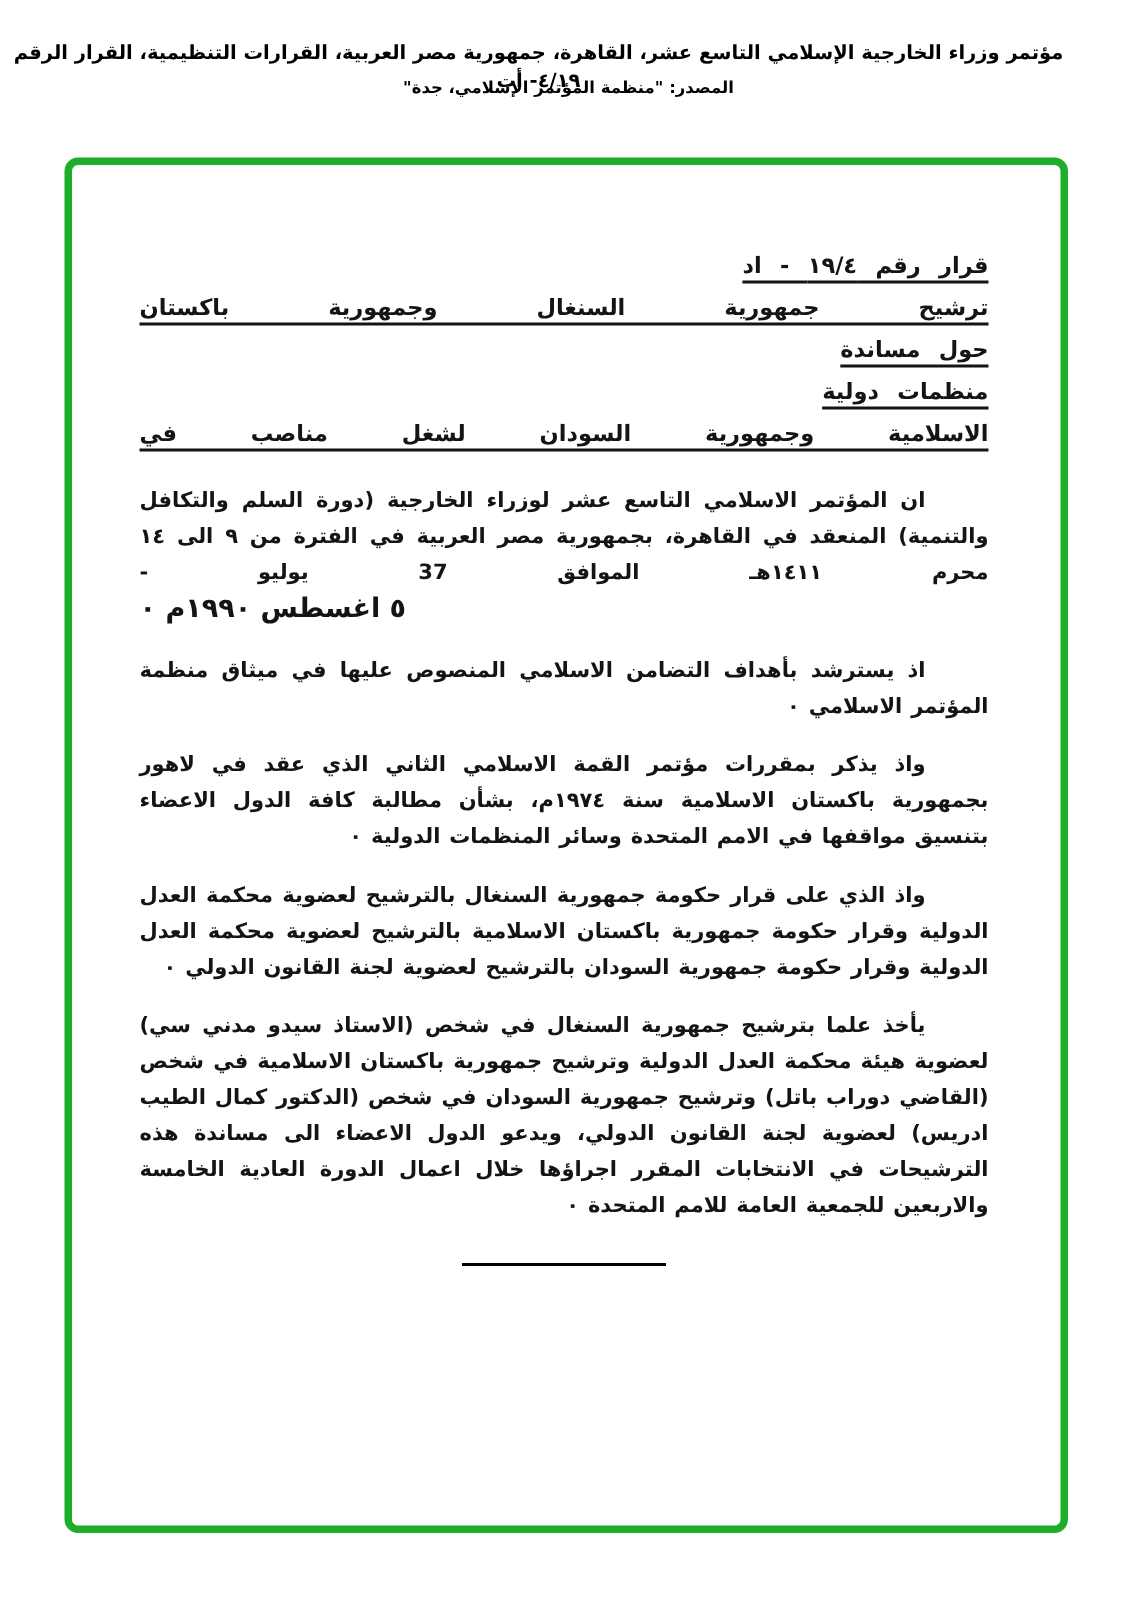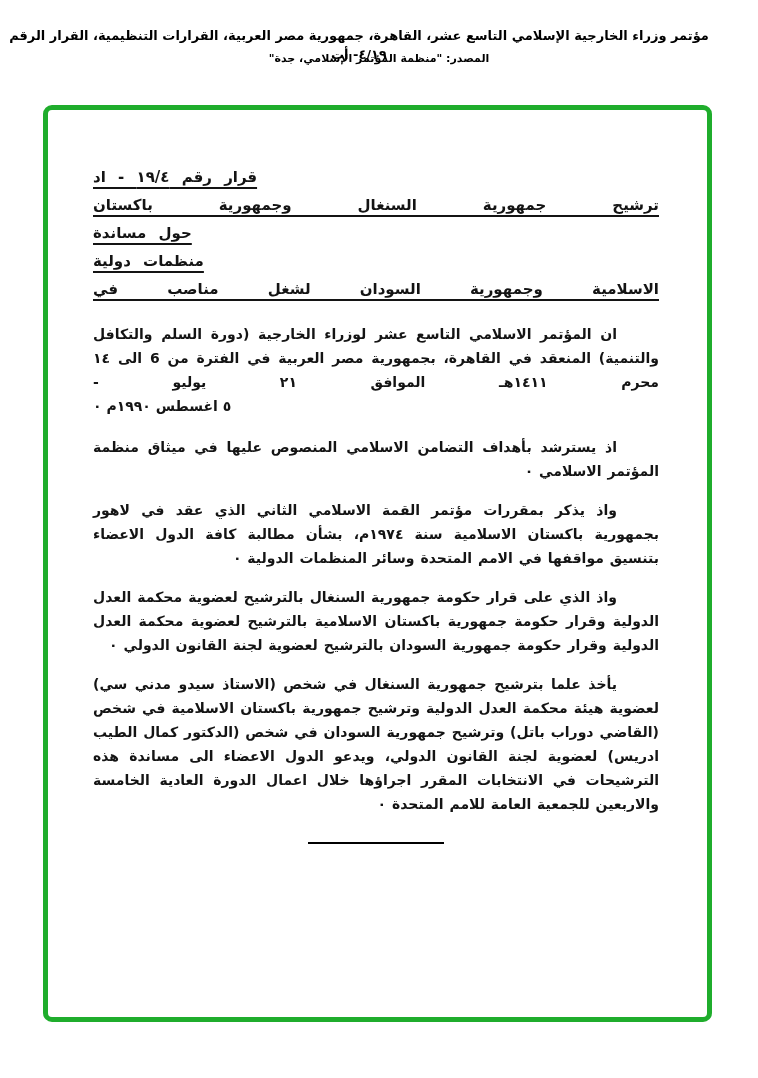--- a/index.html
+++ b/index.html
@@ -28,7 +28,7 @@
     margin-bottom:10px;
     text-decoration:underline;text-underline-offset:5px;text-decoration-thickness:1.5px;
   }
-  .t-center{text-align:left;word-spacing:7px;}
+  .t-center{text-align:right;word-spacing:7px;}
   .t-stretch{text-align:justify;text-align-last:justify;word-spacing:2px;}
   .para{
     font-size:14px;line-height:24px;text-align:justify;

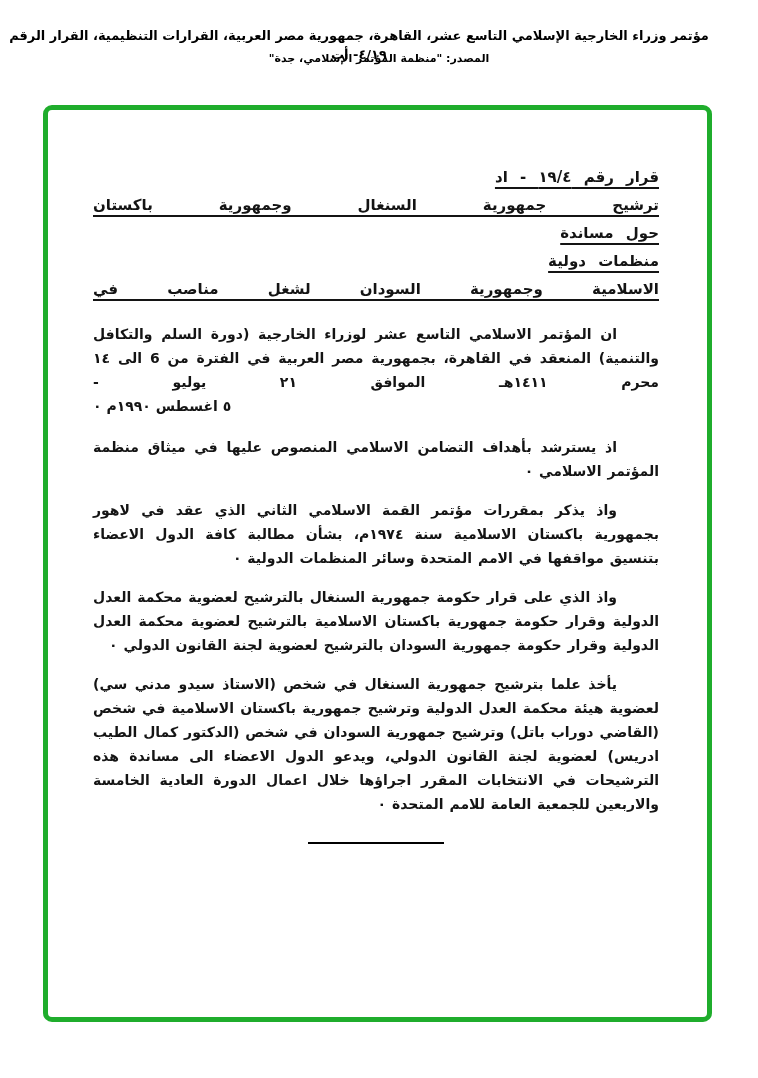--- a/index.html
+++ b/index.html
@@ -63,7 +63,7 @@
       <div class="title-line t-stretch">الاسلامية وجمهورية السودان لشغل مناصب في</div>
     </div>
 
-    <p class="para p1-body">ان المؤتمر الاسلامي التاسع عشر لوزراء الخارجية (دورة السلم والتكافل والتنمية) المنعقد في القاهرة، بجمهورية مصر العربية في الفترة من 6 الى ١٤ محرم ١٤١١هـ الموافق ٢١ يوليو -</p>
+    <p class="para p1-body">ان المؤتمر الاسلامي التاسع عشر لوزراء الخارجية (دورة السلم والتكافل والتنمية) المنعقد في القاهرة، بجمهورية مصر العربية في الفترة من ٩ الى ١٤ محرم ١٤١١هـ الموافق 37 يوليو -</p>
     <div class="p1-tail">٥ اغسطس ١٩٩٠م ٠</div>
 
     <p class="para"><span class="lead">اذ يسترشد</span><span> بأهداف التضامن الاسلامي المنصوص عليها في ميثاق منظمة المؤتمر الاسلامي ٠</span></p>

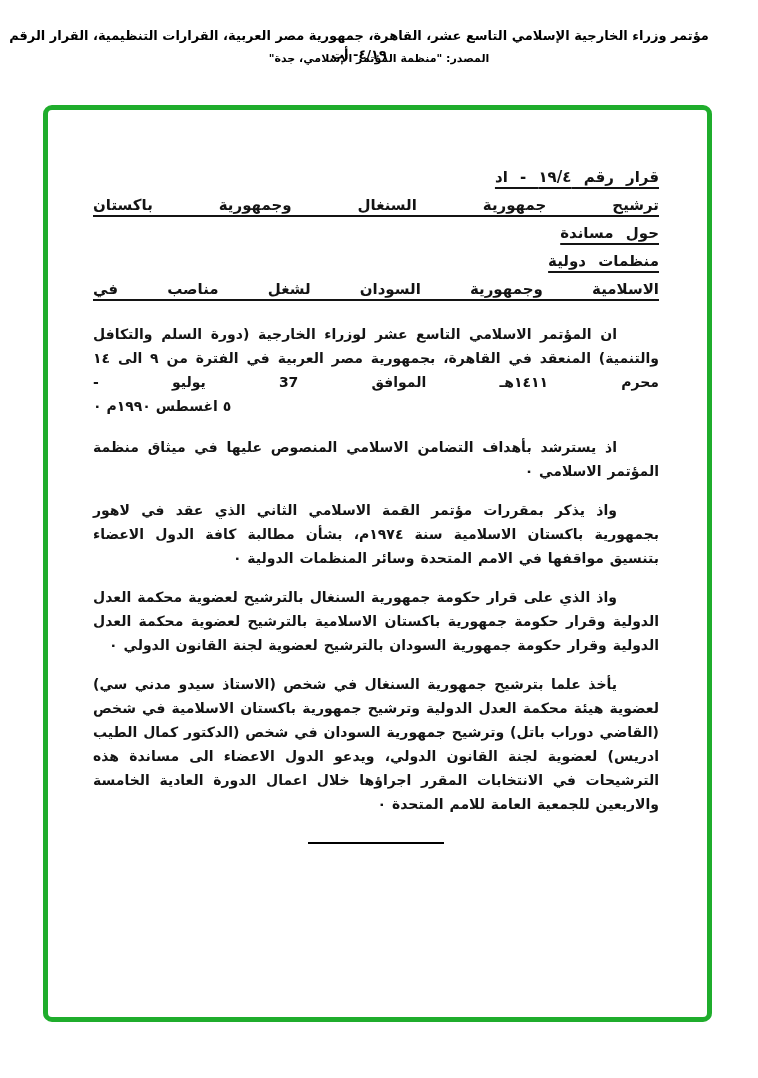--- a/index.html
+++ b/index.html
@@ -36,7 +36,7 @@
   }
   .p1-body{text-align-last:justify;margin-bottom:0;}
   .p1-tail{
-    font-size:14px;line-height:24px;direction:rtl;text-align:left;
+    font-size:18px;line-height:24px;direction:rtl;text-align:left;
     margin:0 0 17px 0;
   }
   .lead{

